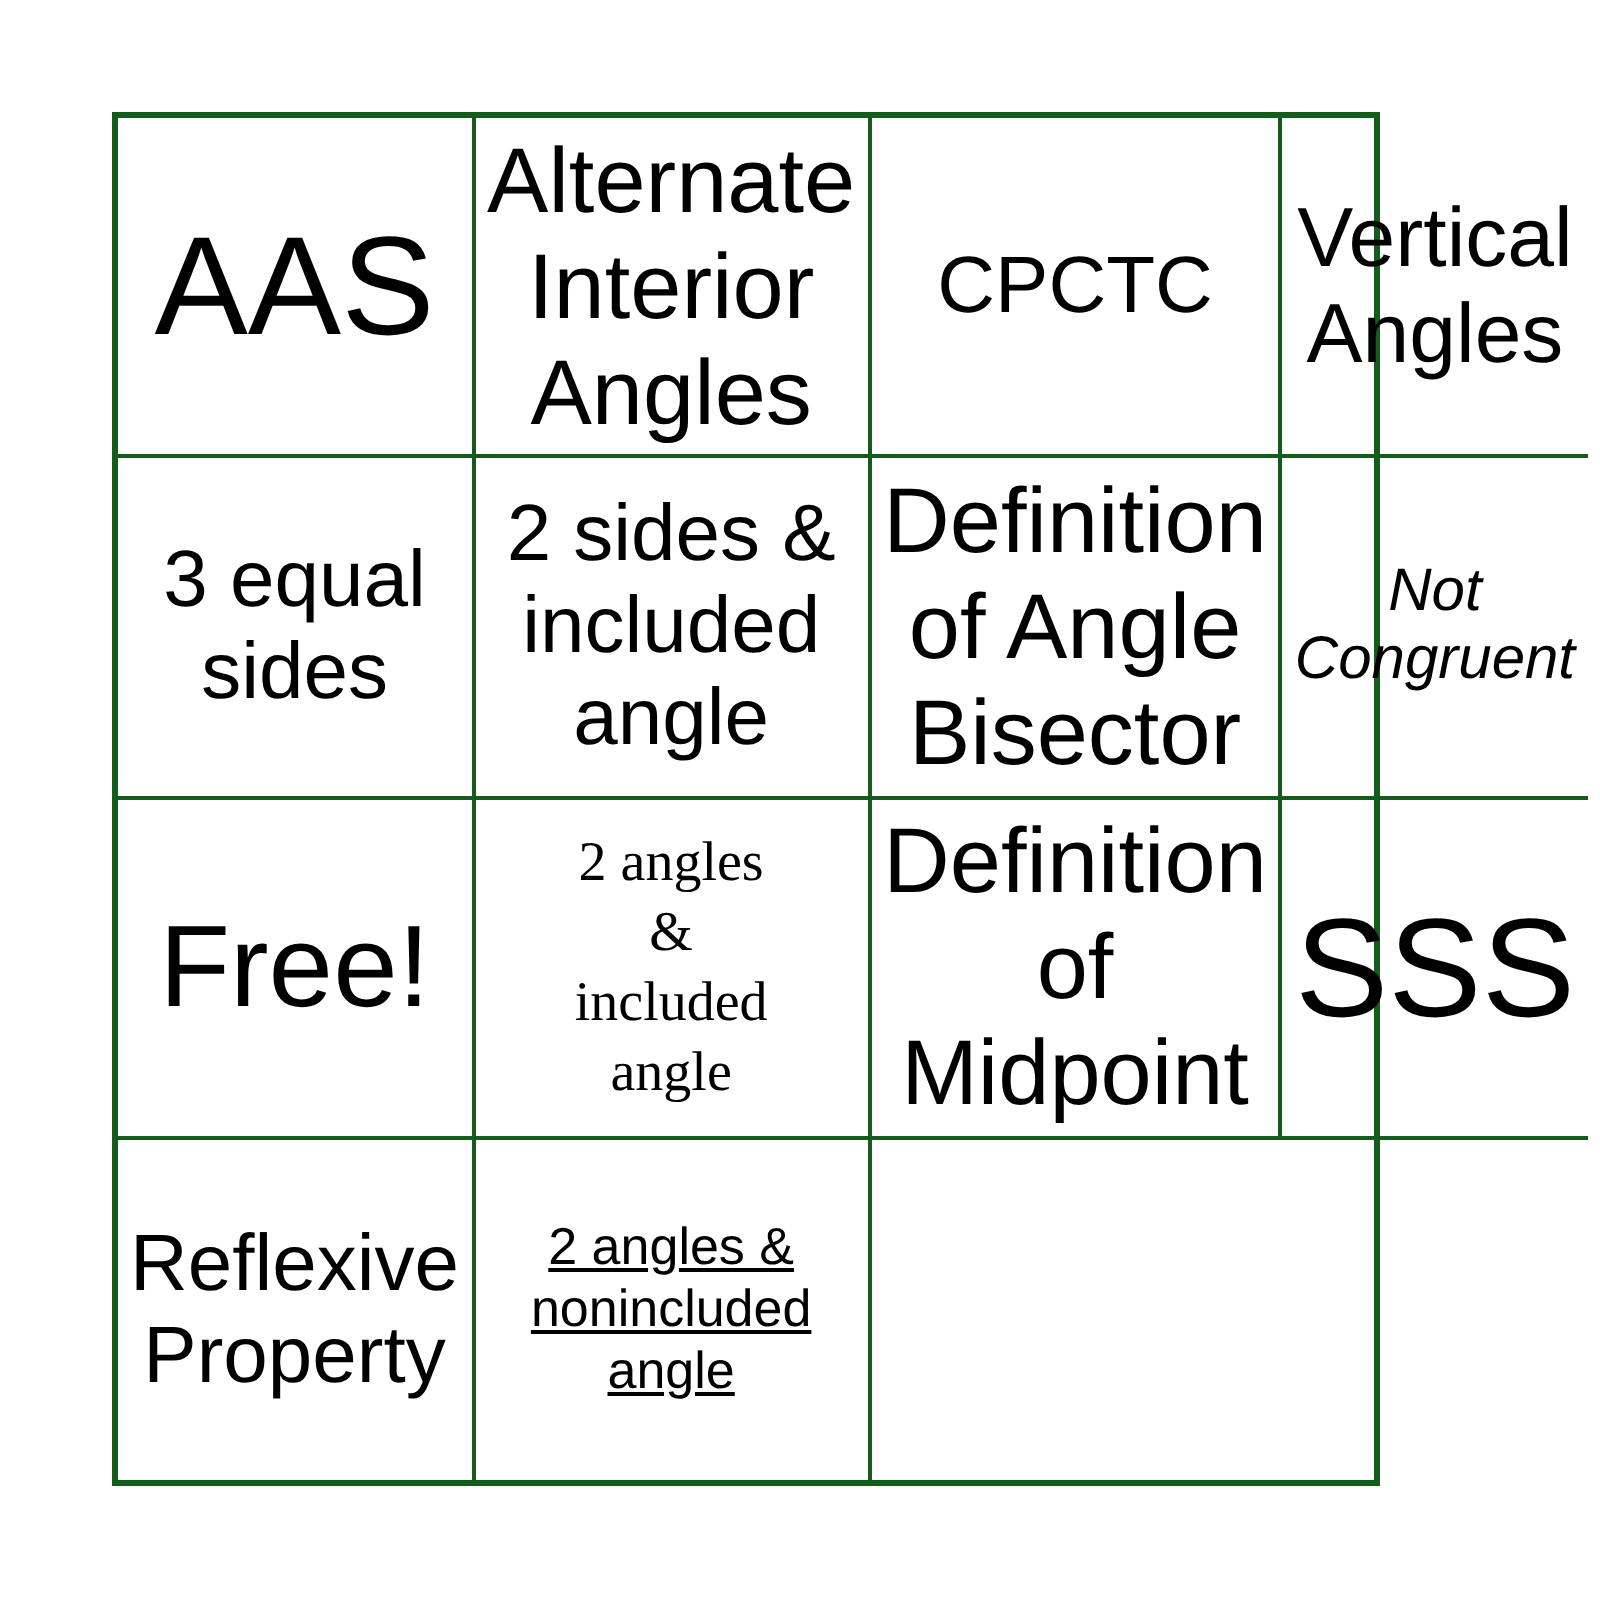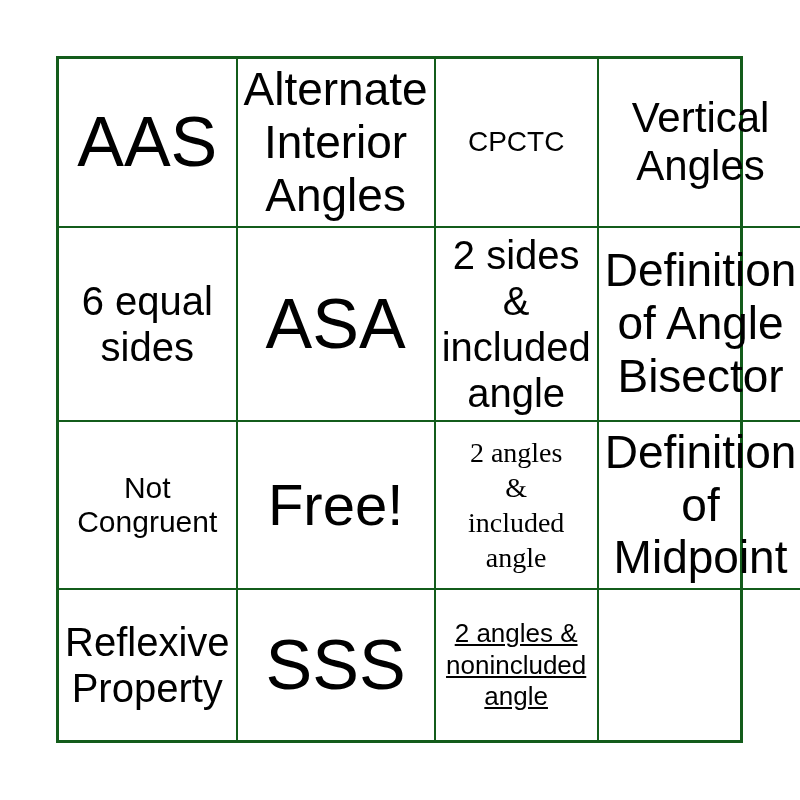--- a/index.html
+++ b/index.html
@@ -19,7 +19,7 @@
   .bingo-card{
     position:absolute;
     left:56px;top:56px;
-    width:687px;height:687px;
+    width:634px;height:687px;
     box-sizing:border-box;
     border:3px solid var(--green);
     display:grid;

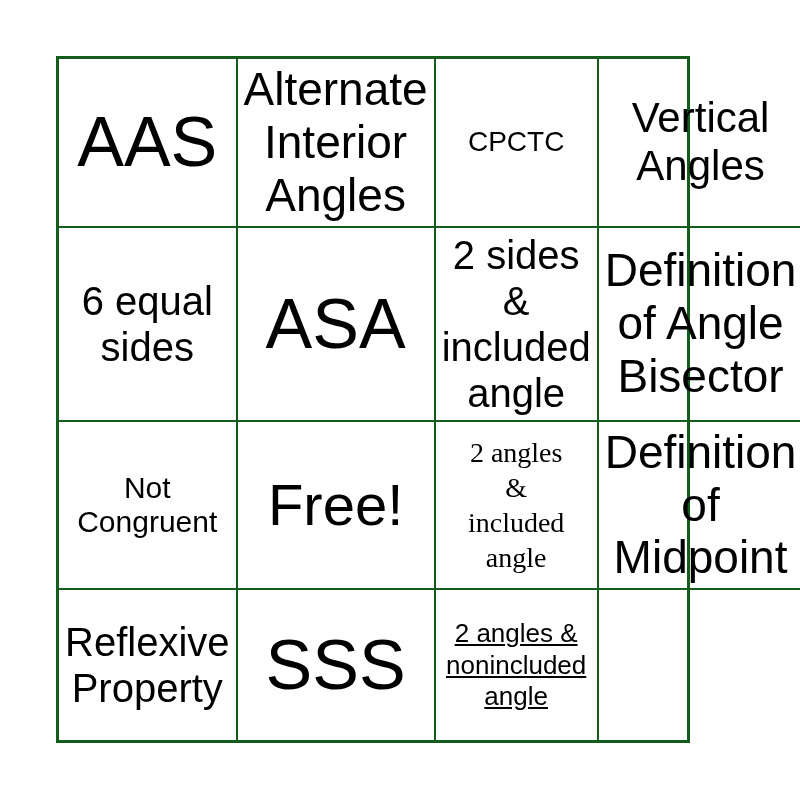--- a/index.html
+++ b/index.html
@@ -49,7 +49,7 @@
   .s42{font-size:42px;}
   .s40{font-size:40px;}
   .s38{font-size:46px;}
-  .s36{font-size:28px;}
+  .s36{font-size:40px;}
   .s30{font-size:30px;}
   .s28{font-size:28px;line-height:1.25;font-family:Liberation Serif, serif;}
   .s26{font-size:26px;line-height:1.2;text-decoration:underline;}

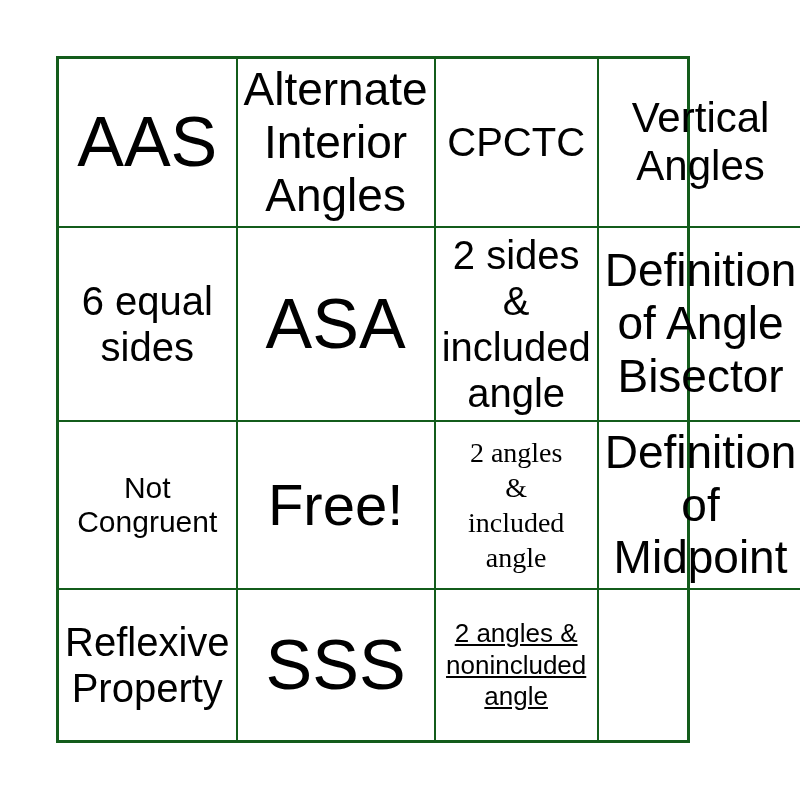--- a/index.html
+++ b/index.html
@@ -66,7 +66,7 @@
   <div class="cell s42">Vertical
 Angles</div>
 
-  <div class="cell s40">6 equal
+  <div class="cell s40">3 equal
 sides</div>
   <div class="cell s70">ASA</div>
   <div class="cell s40">2 sides &amp;

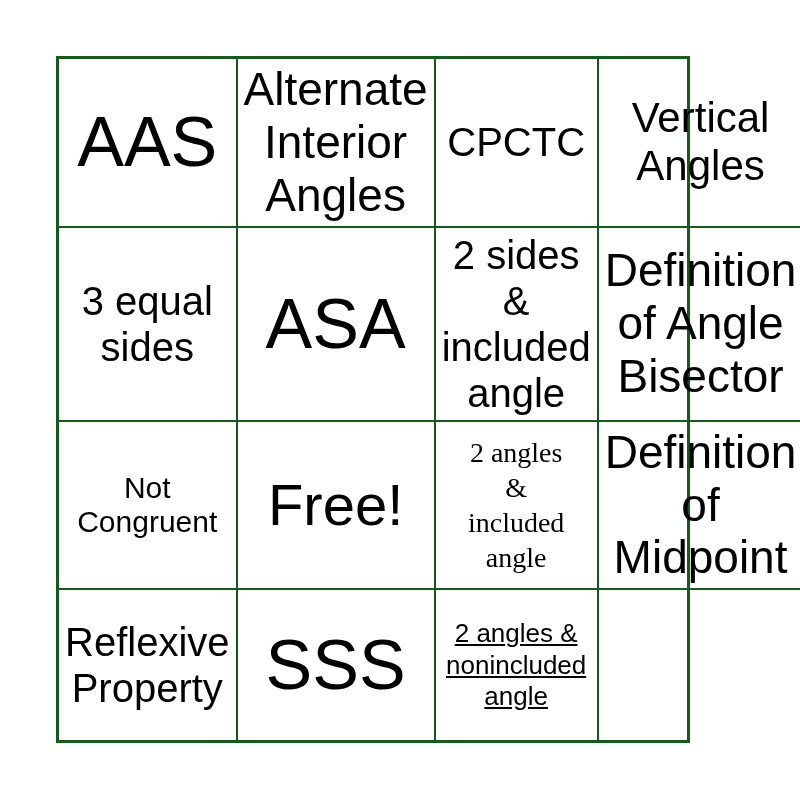--- a/index.html
+++ b/index.html
@@ -68,7 +68,6 @@
 
   <div class="cell s40">3 equal
 sides</div>
-  <div class="cell s70">ASA</div>
   <div class="cell s40">2 sides &amp;
 included
 angle</div>

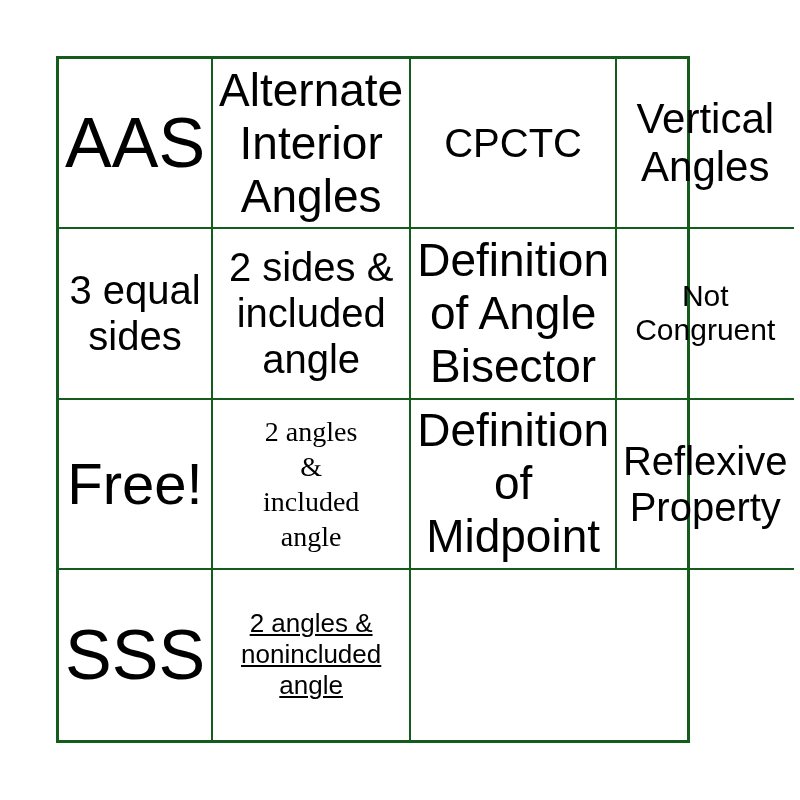--- a/index.html
+++ b/index.html
@@ -50,7 +50,7 @@
   .s40{font-size:40px;}
   .s38{font-size:46px;}
   .s36{font-size:40px;}
-  .s30{font-size:30px;}
+  .s30{font-size:30px;font-style:italic;}
   .s28{font-size:28px;line-height:1.25;font-family:Liberation Serif, serif;}
   .s26{font-size:26px;line-height:1.2;text-decoration:underline;}
 </style>

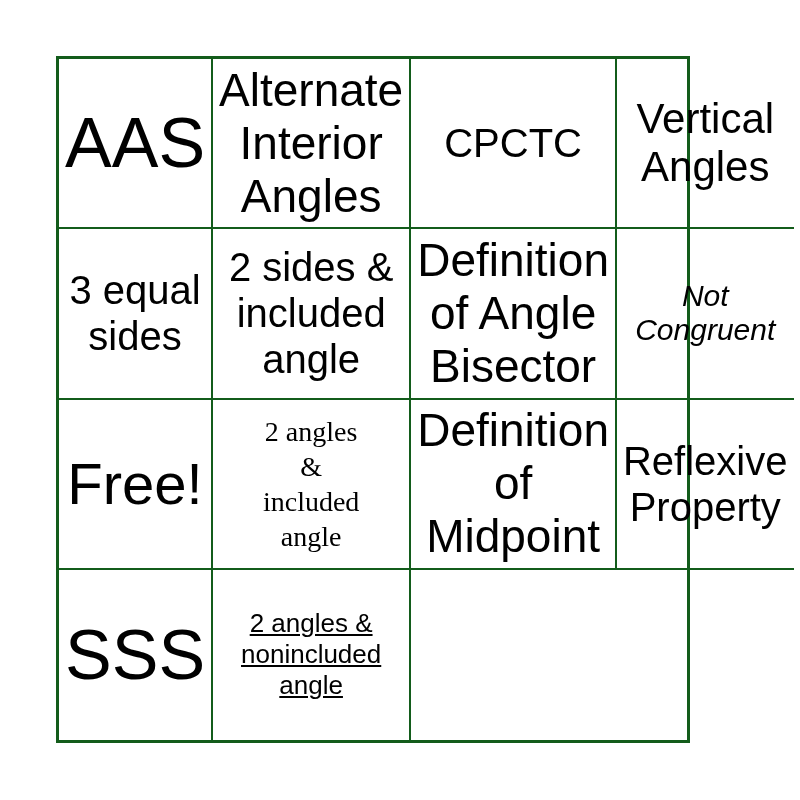--- a/index.html
+++ b/index.html
@@ -86,9 +86,9 @@
   <div class="cell s38">Definition
 of
 Midpoint</div>
+  <div class="cell s70">SSS</div>
   <div class="cell s40">Reflexive
 Property</div>
-  <div class="cell s70">SSS</div>
   <div class="cell s26">2 angles &amp;
 nonincluded
 angle</div>

